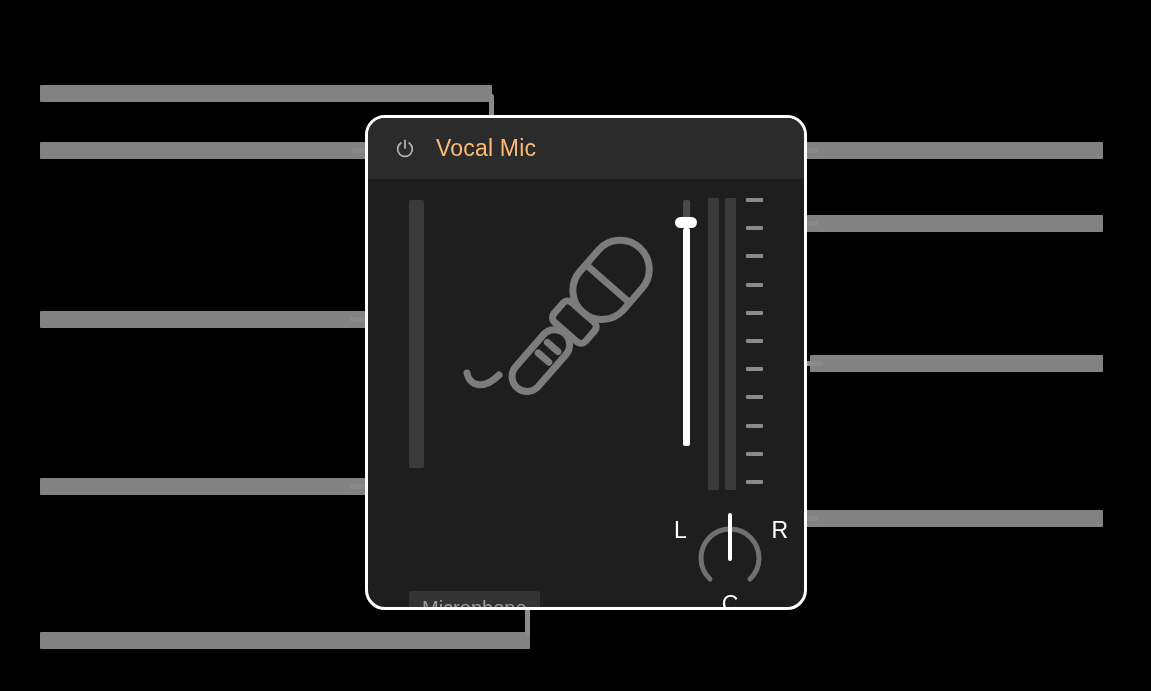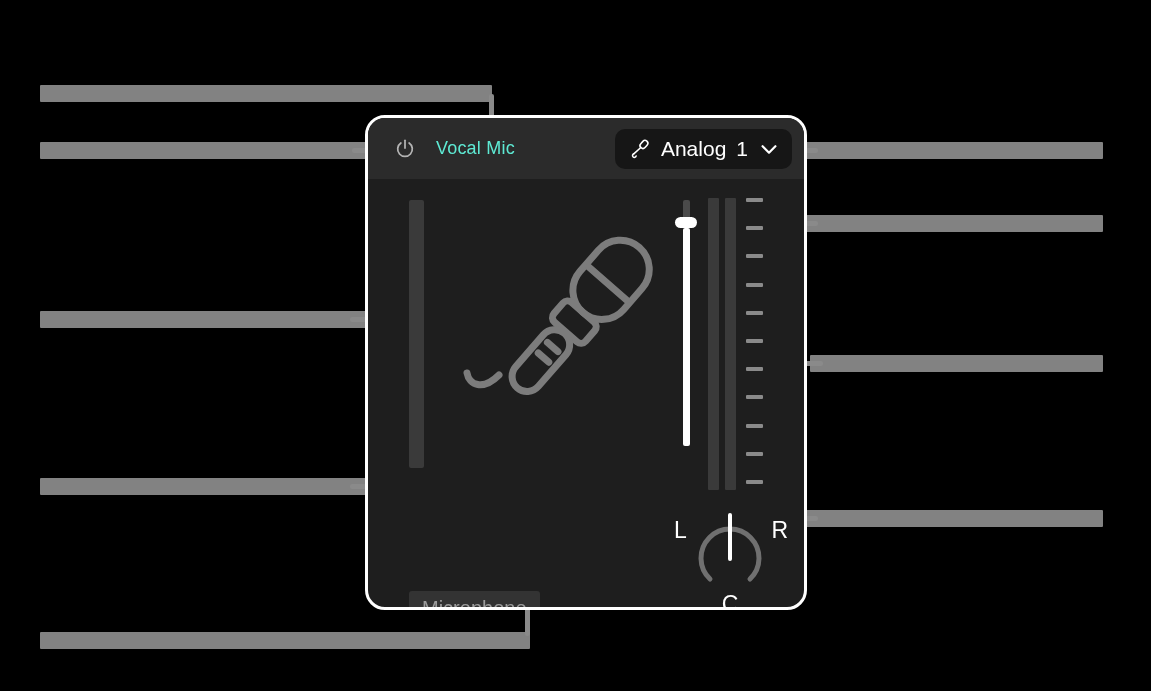--- a/index.html
+++ b/index.html
@@ -27,7 +27,7 @@
   }
   #power-icon{width:22px;height:22px;flex:0 0 auto;position:relative;}
   #title{
-    color:#5eead4;font-size:18px;margin-left:20px;white-space:nowrap;
+    color:#fdba74;font-size:23px;margin-left:20px;white-space:nowrap;
     letter-spacing:0.2px;
   }
   #source-pill{

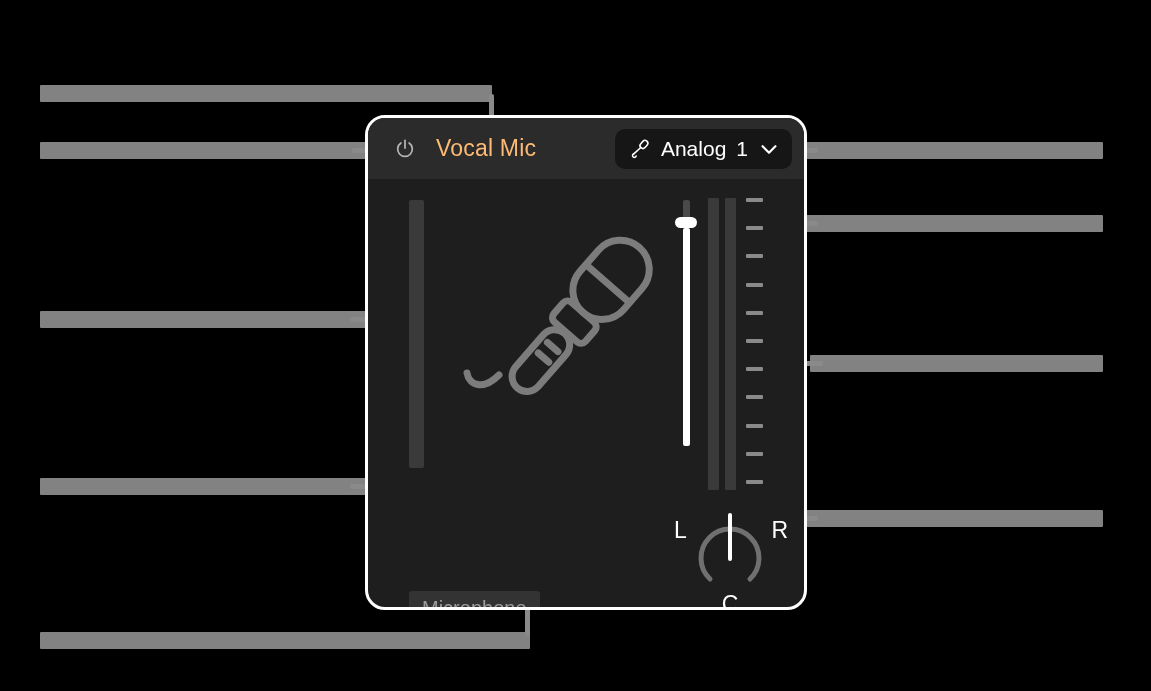--- a/index.html
+++ b/index.html
@@ -125,22 +125,6 @@
 
       <div id="title">Vocal Mic</div>
 
-      <div id="source-pill">
-        <span style="display:flex;">
-          <svg width="22" height="22" viewBox="0 0 24 24" fill="none" stroke="#ffffff" stroke-width="1.7" stroke-linecap="round" stroke-linejoin="round">
-            <rect x="13.2" y="2.2" width="6.2" height="9.6" rx="3.1" transform="rotate(42 16.3 7)"></rect>
-            <path d="M12.6 10.6 5.2 17.3"></path>
-            <path d="M5.2 17.3a2 2 0 1 0 2.6 2.3"></path>
-          </svg>
-        </span>
-        <span class="lbl">Analog</span>
-        <span class="num">1</span>
-        <span style="display:flex;">
-          <svg width="22" height="22" viewBox="0 0 24 24" fill="none" stroke="#ffffff" stroke-width="2.4" stroke-linecap="round" stroke-linejoin="round">
-            <polyline points="5,9 12,16 19,9"></polyline>
-          </svg>
-        </span>
-      </div>
     </div>
 
     <div id="body">

